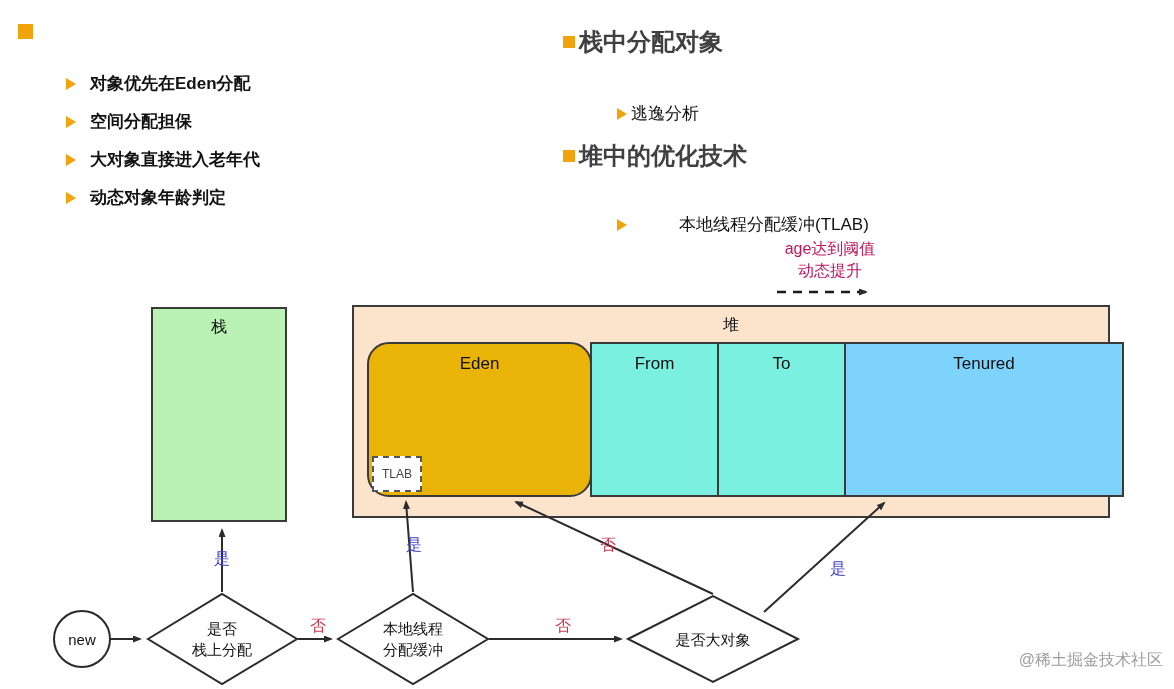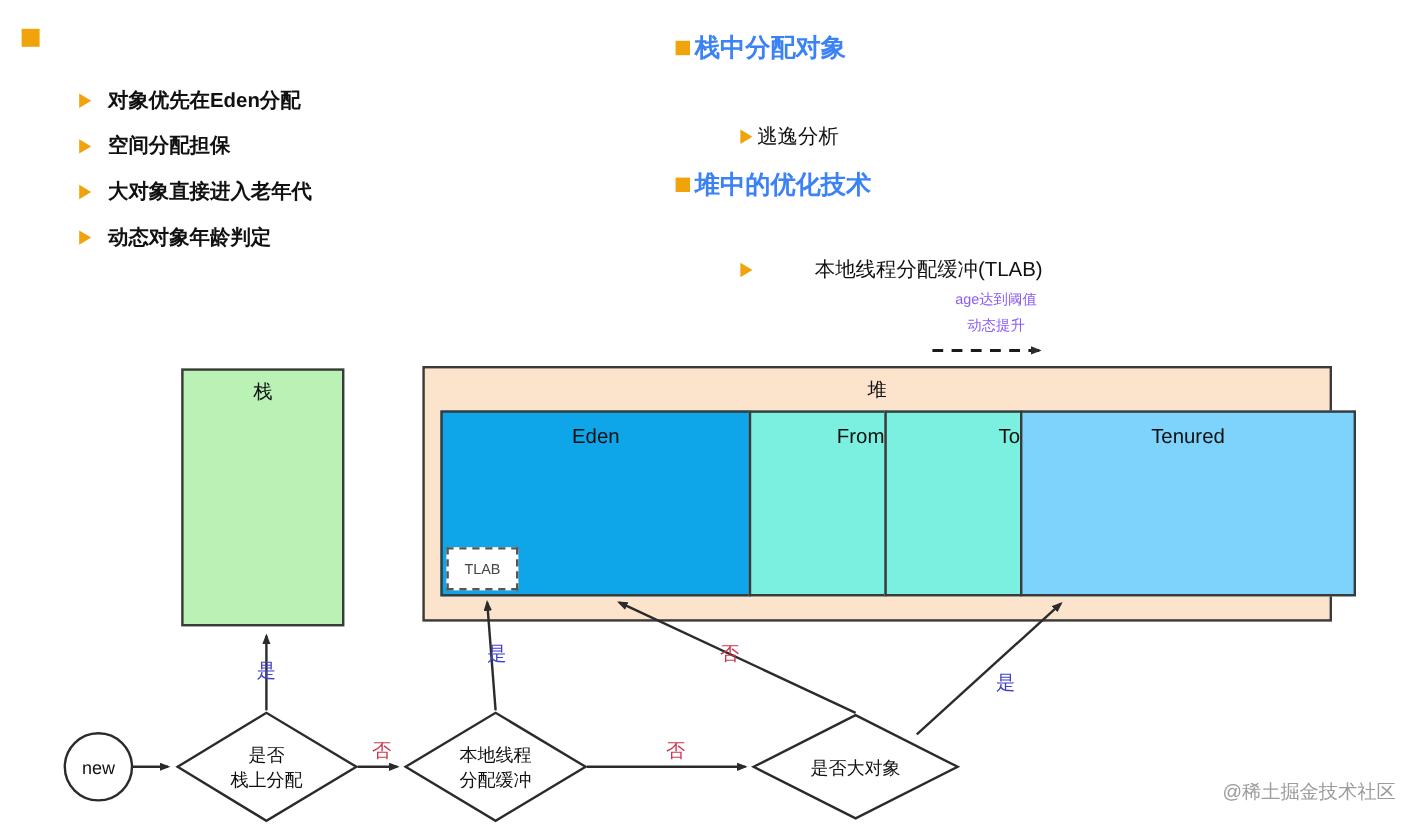--- a/index.html
+++ b/index.html
@@ -18,7 +18,7 @@
   .tri.tight { margin-right:4px; }
 
   
-  .r-section-title { position:absolute; display:flex; align-items:center; font-size:21px; font-weight:bold; color:#3b82f6; }
+  .r-section-title { position:absolute; display:flex; align-items:center; font-size:24px; font-weight:bold; color:#404040; }
   .r-item { position:absolute; display:flex; align-items:center; font-size:17px; color:#111;margin-top:23px; }
 
   

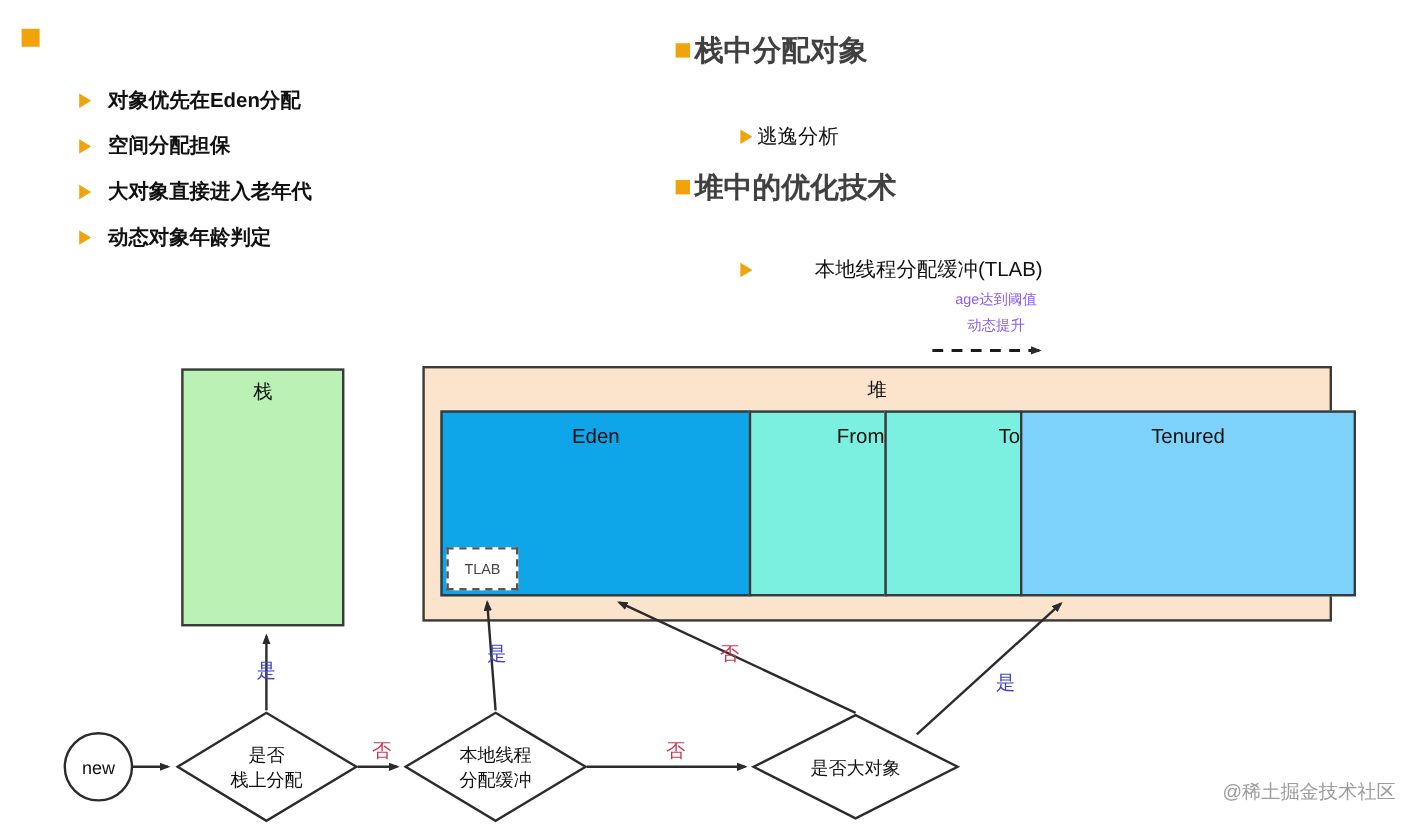--- a/index.html
+++ b/index.html
@@ -22,7 +22,7 @@
   .r-item { position:absolute; display:flex; align-items:center; font-size:17px; color:#111;margin-top:23px; }
 
   
-  .age-note { position:absolute; left:762px; top:238px; width:136px; text-align:center; font-size:12px; color:#8b5cf6; line-height:22px; }
+  .age-note { position:absolute; left:762px; top:238px; width:136px; text-align:center; font-size:16px; color:#be185d; line-height:22px; }
 
   
   .stack-box { position:absolute; left:151px; top:307px; width:136px; height:215px; background:#B9F2B4; border:2px solid #3a3a3a; }

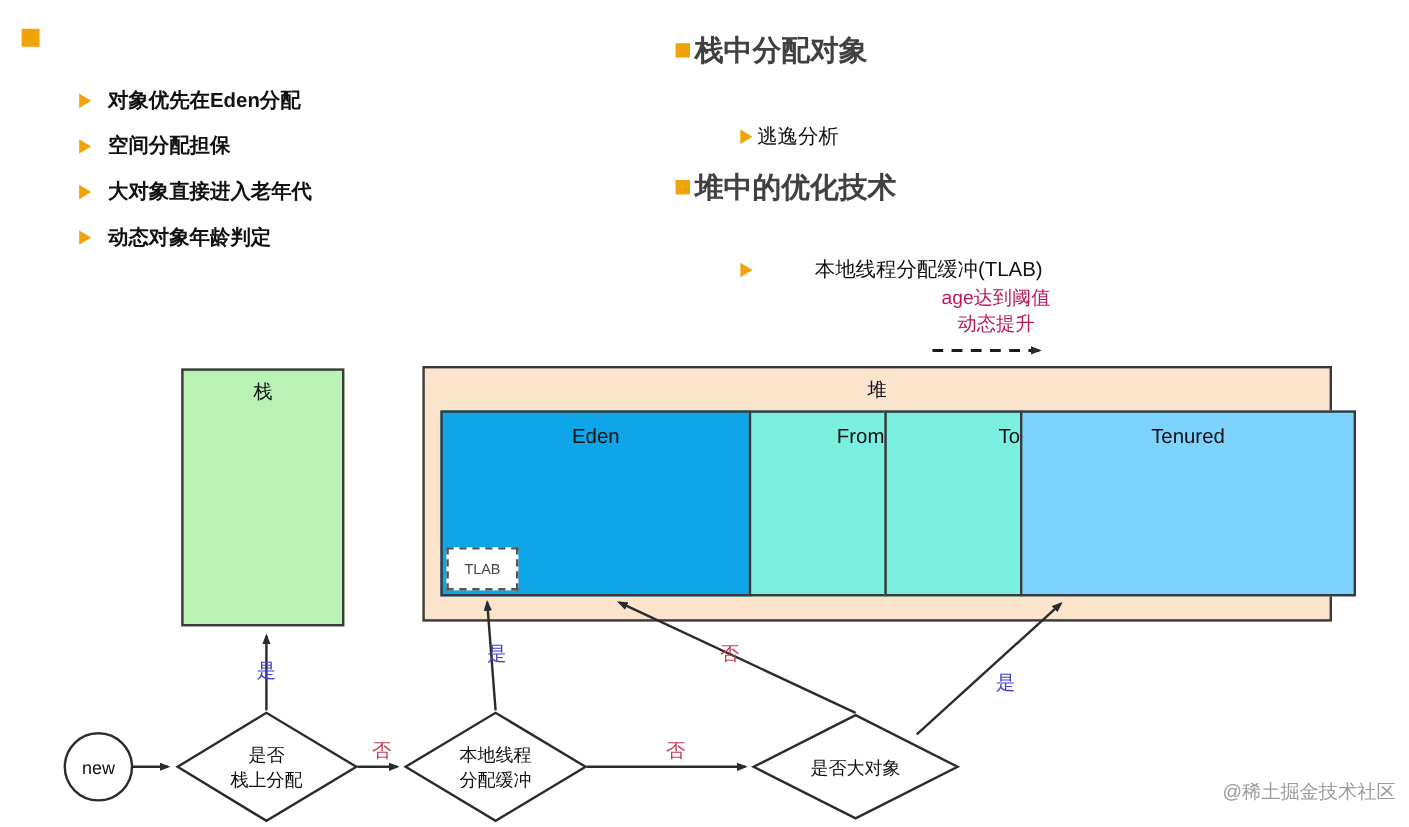--- a/index.html
+++ b/index.html
@@ -33,7 +33,7 @@
   .regions { position:absolute; left:367px; top:342px; height:155px; display:flex; }
   .region { height:155px; border:2px solid #3a3a3a; font-size:17px; color:#101010; text-align:center; padding-top:10px; }
   .region + .region { margin-left:-2px; }
-  .region.eden { width:259px; background:#0ea5e9; }
+  .region.eden { width:225px; background:#eab308;border-radius:22px; }
   .region.from, .region.to { width:115px; background:#7BF0E1;text-align:right; }
   .region.tenured { width:280px; background:#7dd3fc; }
 

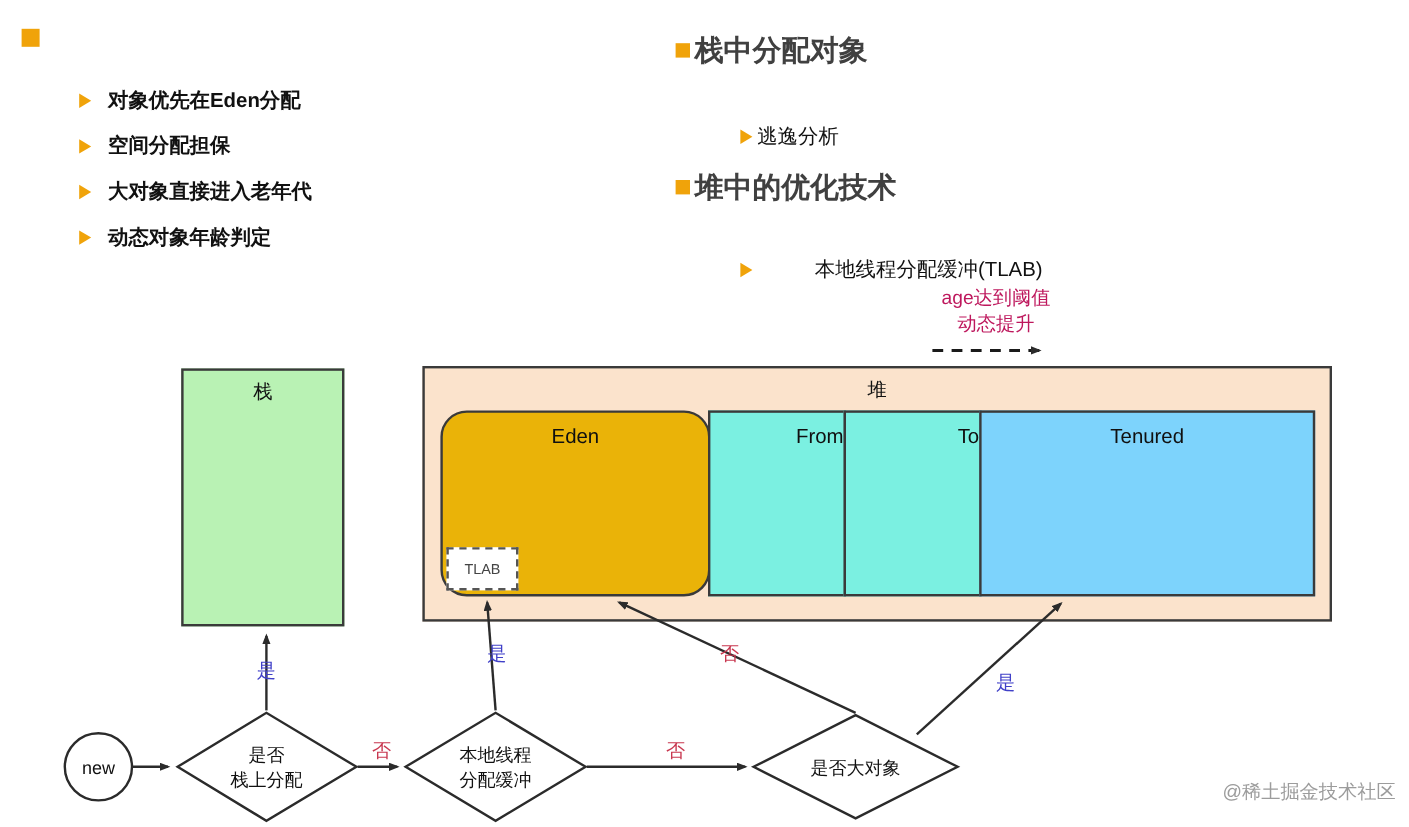--- a/index.html
+++ b/index.html
@@ -34,7 +34,7 @@
   .region { height:155px; border:2px solid #3a3a3a; font-size:17px; color:#101010; text-align:center; padding-top:10px; }
   .region + .region { margin-left:-2px; }
   .region.eden { width:225px; background:#eab308;border-radius:22px; }
-  .region.from, .region.to { width:115px; background:#7BF0E1;text-align:right; }
+  .region.from, .region.to { width:129px; background:#7BF0E1; }
   .region.tenured { width:280px; background:#7dd3fc; }
 
   .tlab-box { position:absolute; left:372px; top:456px; width:60px; height:36px; background:#ffffff; border:2px dashed #555; display:flex; align-items:center; justify-content:center; font-size:12px; color:#444; }

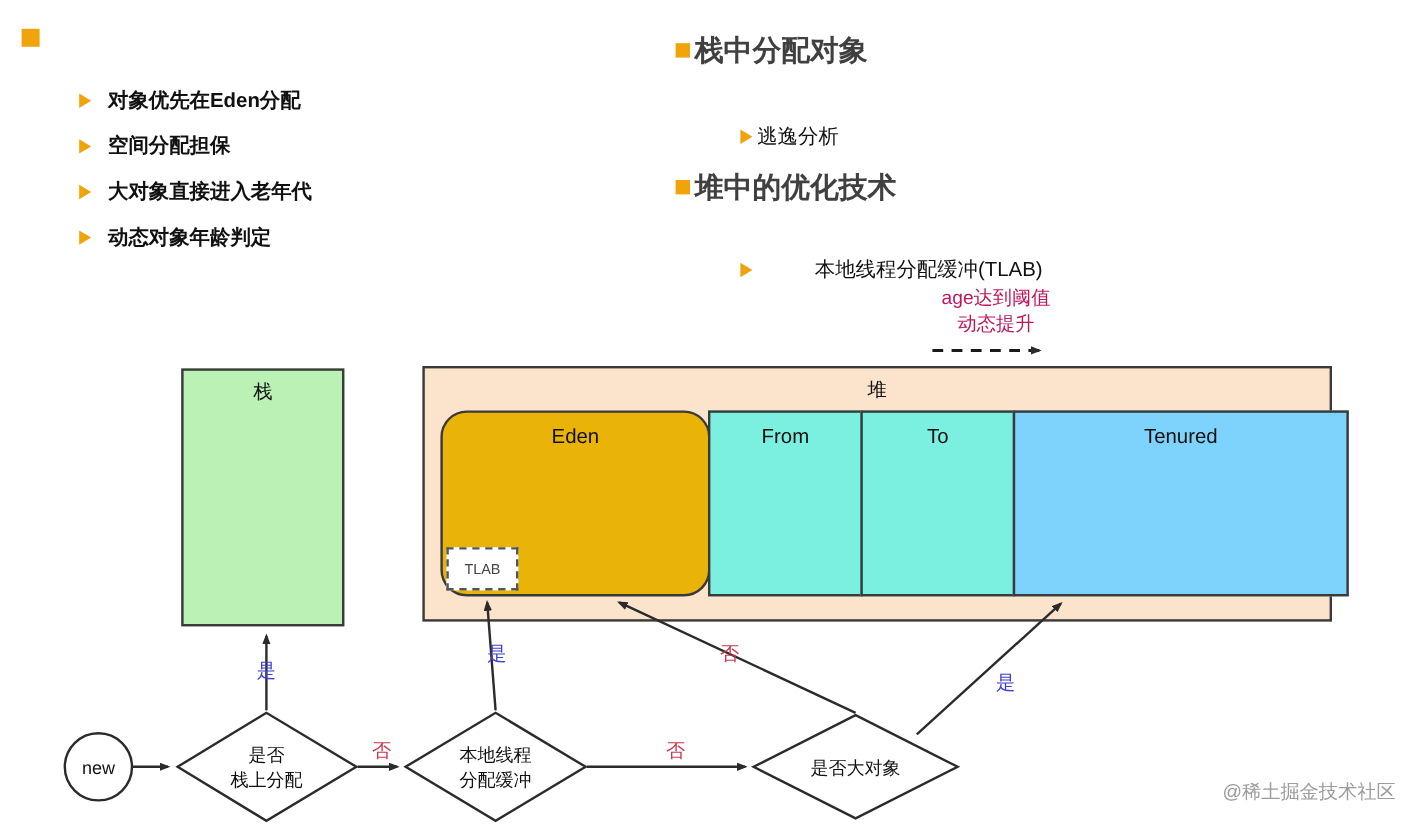--- a/index.html
+++ b/index.html
@@ -37,7 +37,7 @@
   .region.from, .region.to { width:129px; background:#7BF0E1; }
   .region.tenured { width:280px; background:#7dd3fc; }
 
-  .tlab-box { position:absolute; left:372px; top:456px; width:60px; height:36px; background:#ffffff; border:2px dashed #555; display:flex; align-items:center; justify-content:center; font-size:12px; color:#444; }
+  .tlab-box { position:absolute; left:372px; top:456px; width:50px; height:36px; background:#ffffff; border:2px dashed #555; display:flex; align-items:center; justify-content:center; font-size:12px; color:#444; }
 
   
   svg.overlay { position:absolute; left:0; top:0; pointer-events:none; }

